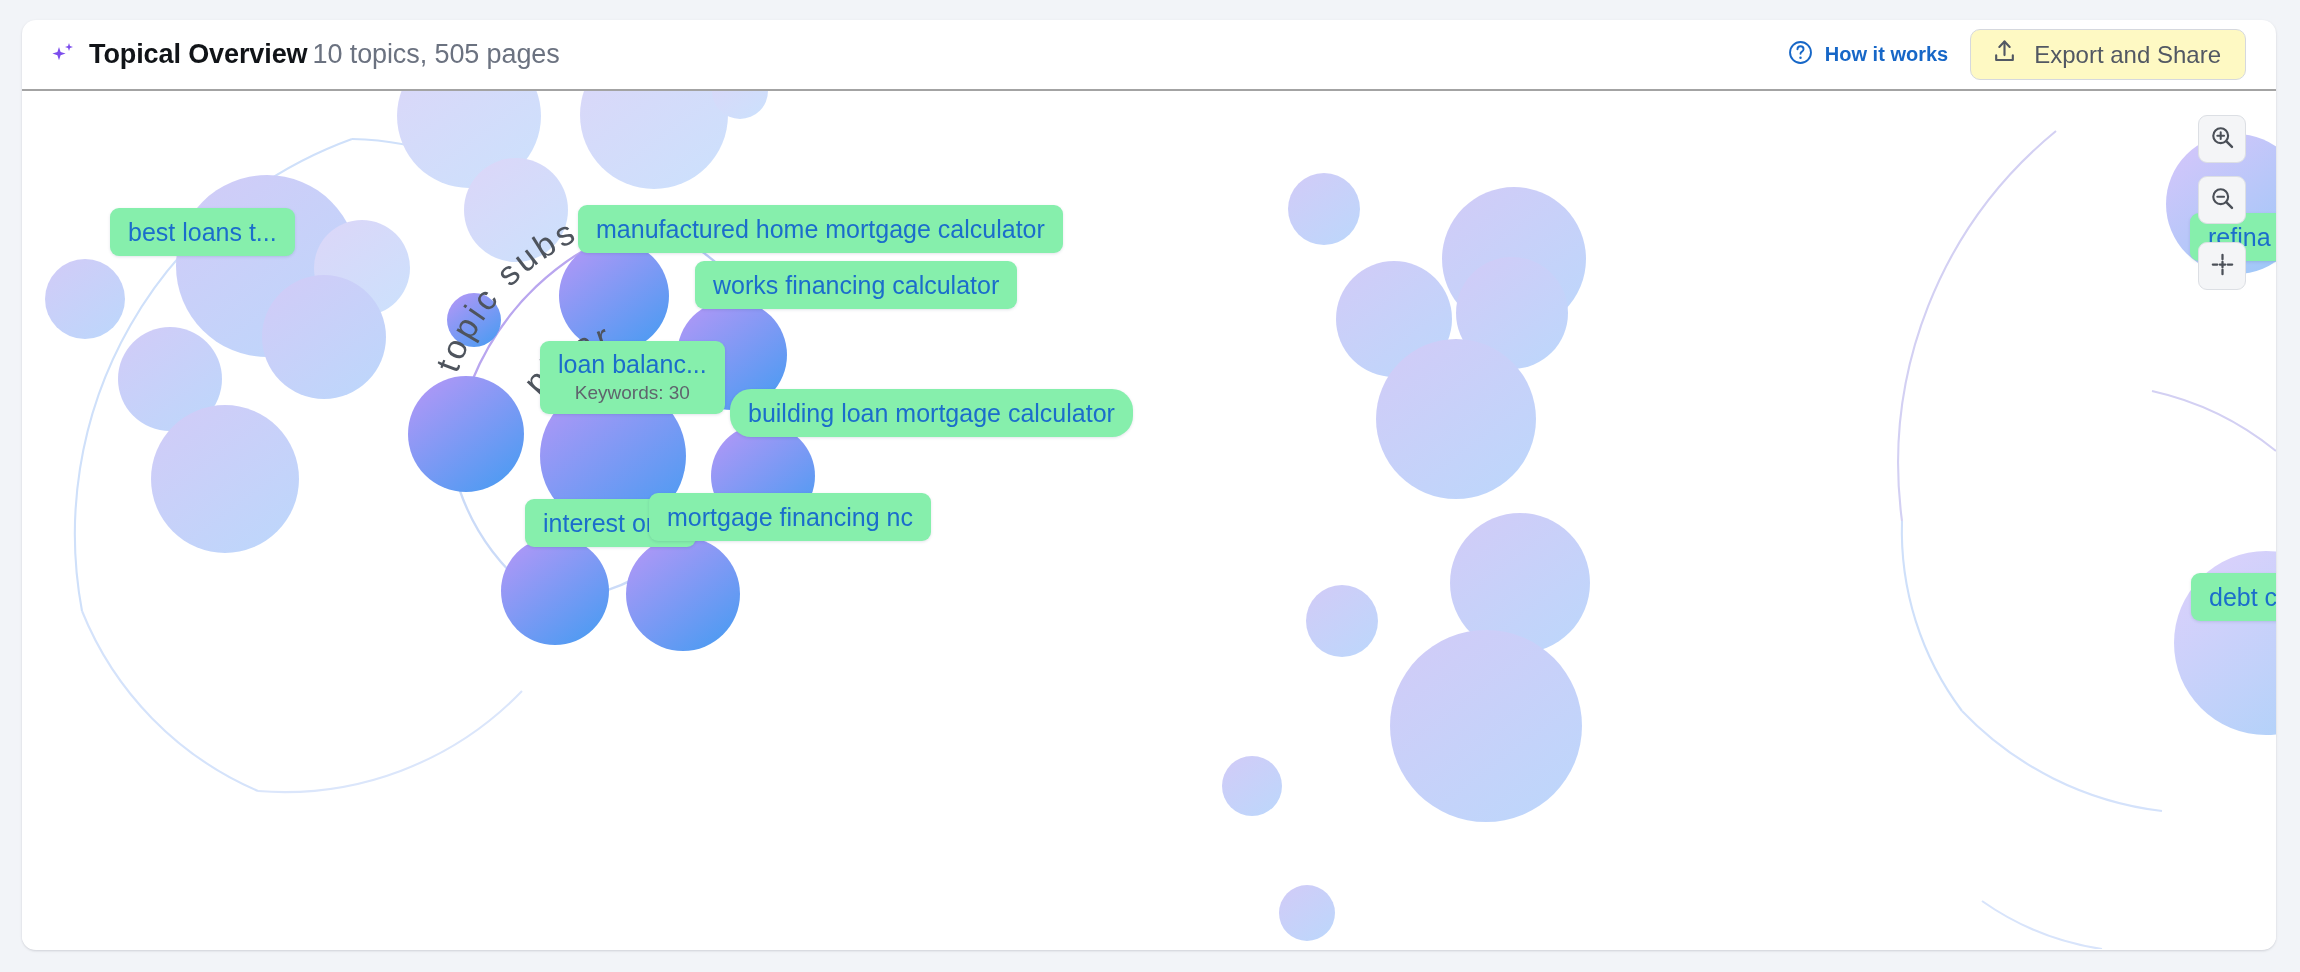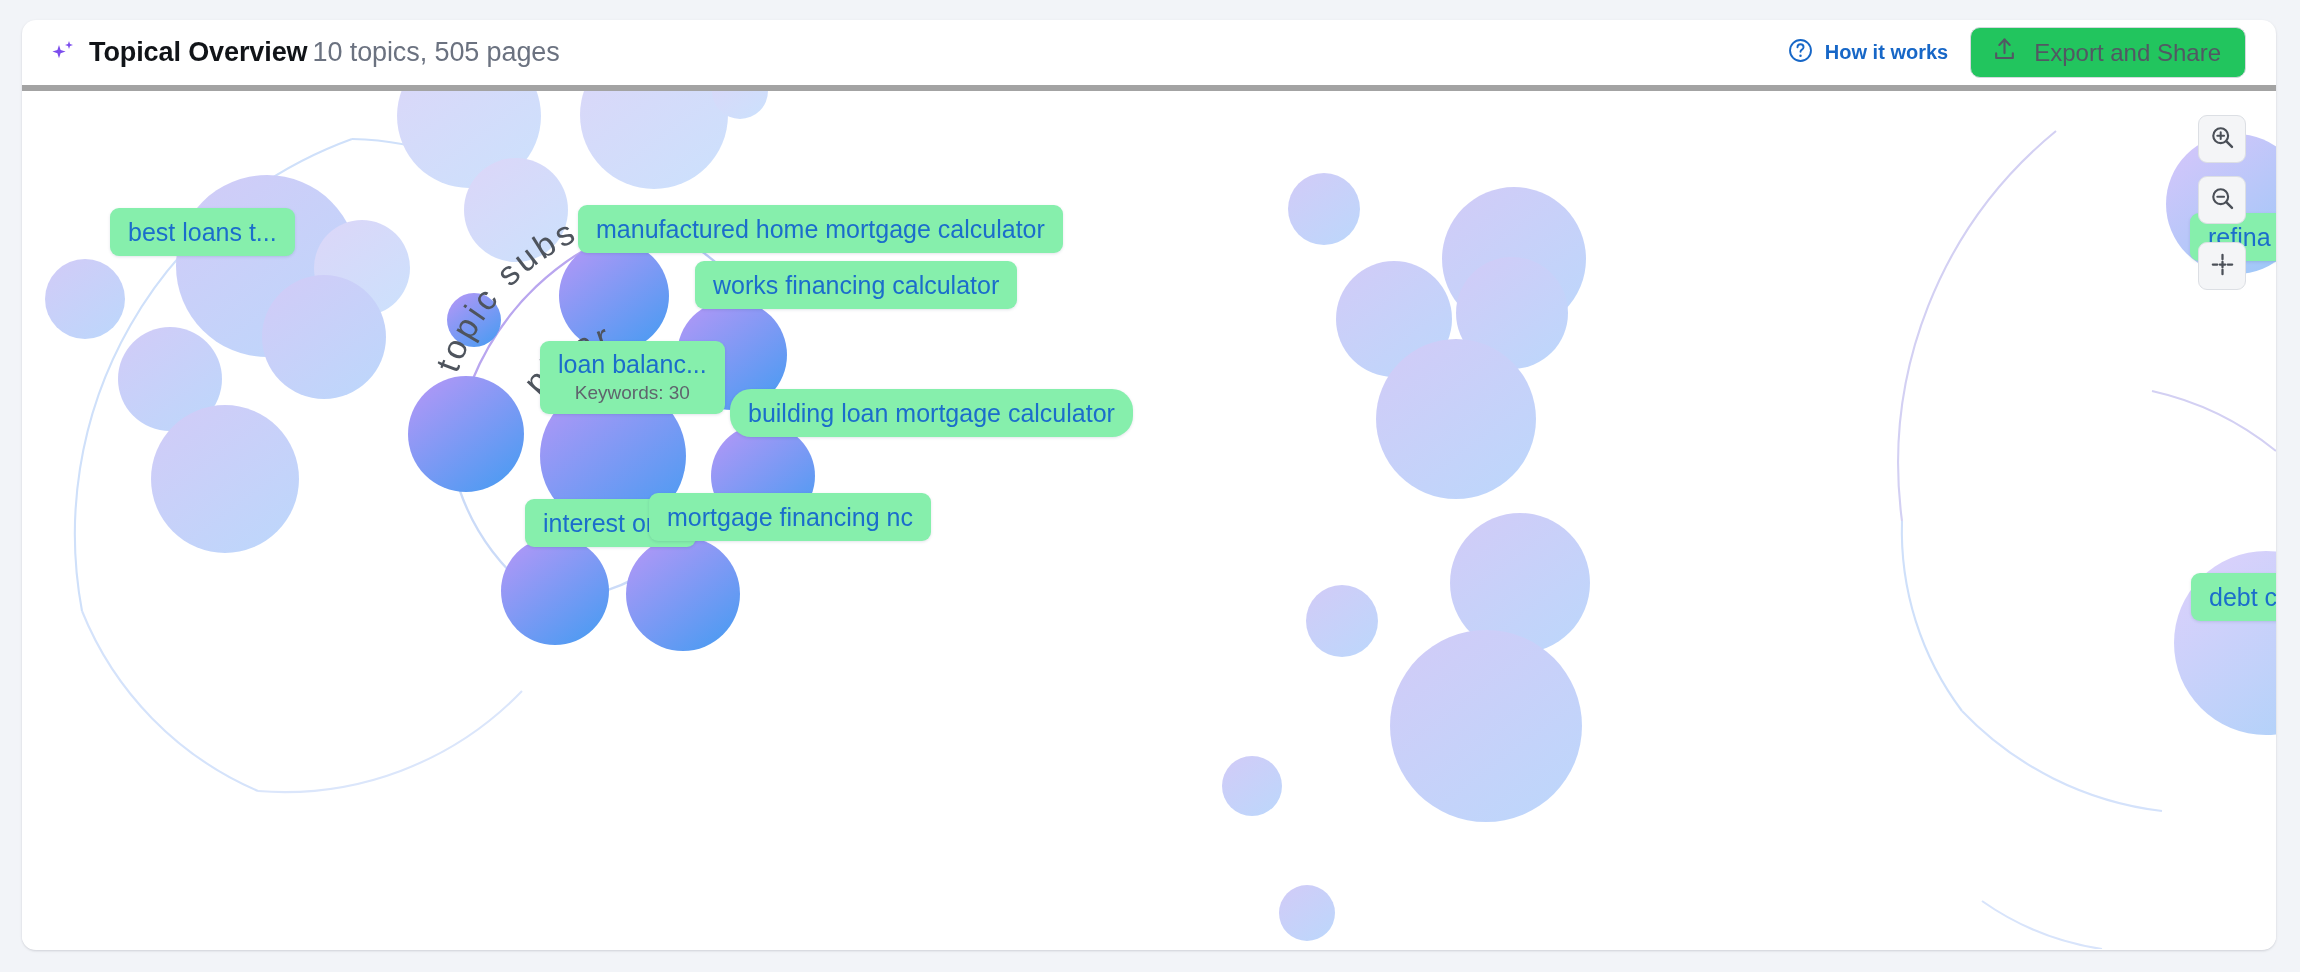--- a/index.html
+++ b/index.html
@@ -29,7 +29,7 @@
   .card-header {
     position: relative;
     height: 71px;
-    border-bottom: 6px solid #a3a3a3;
+    border-bottom: 2px solid #a3a3a3;
     box-sizing: border-box;
     display: flex;
     align-items: center;

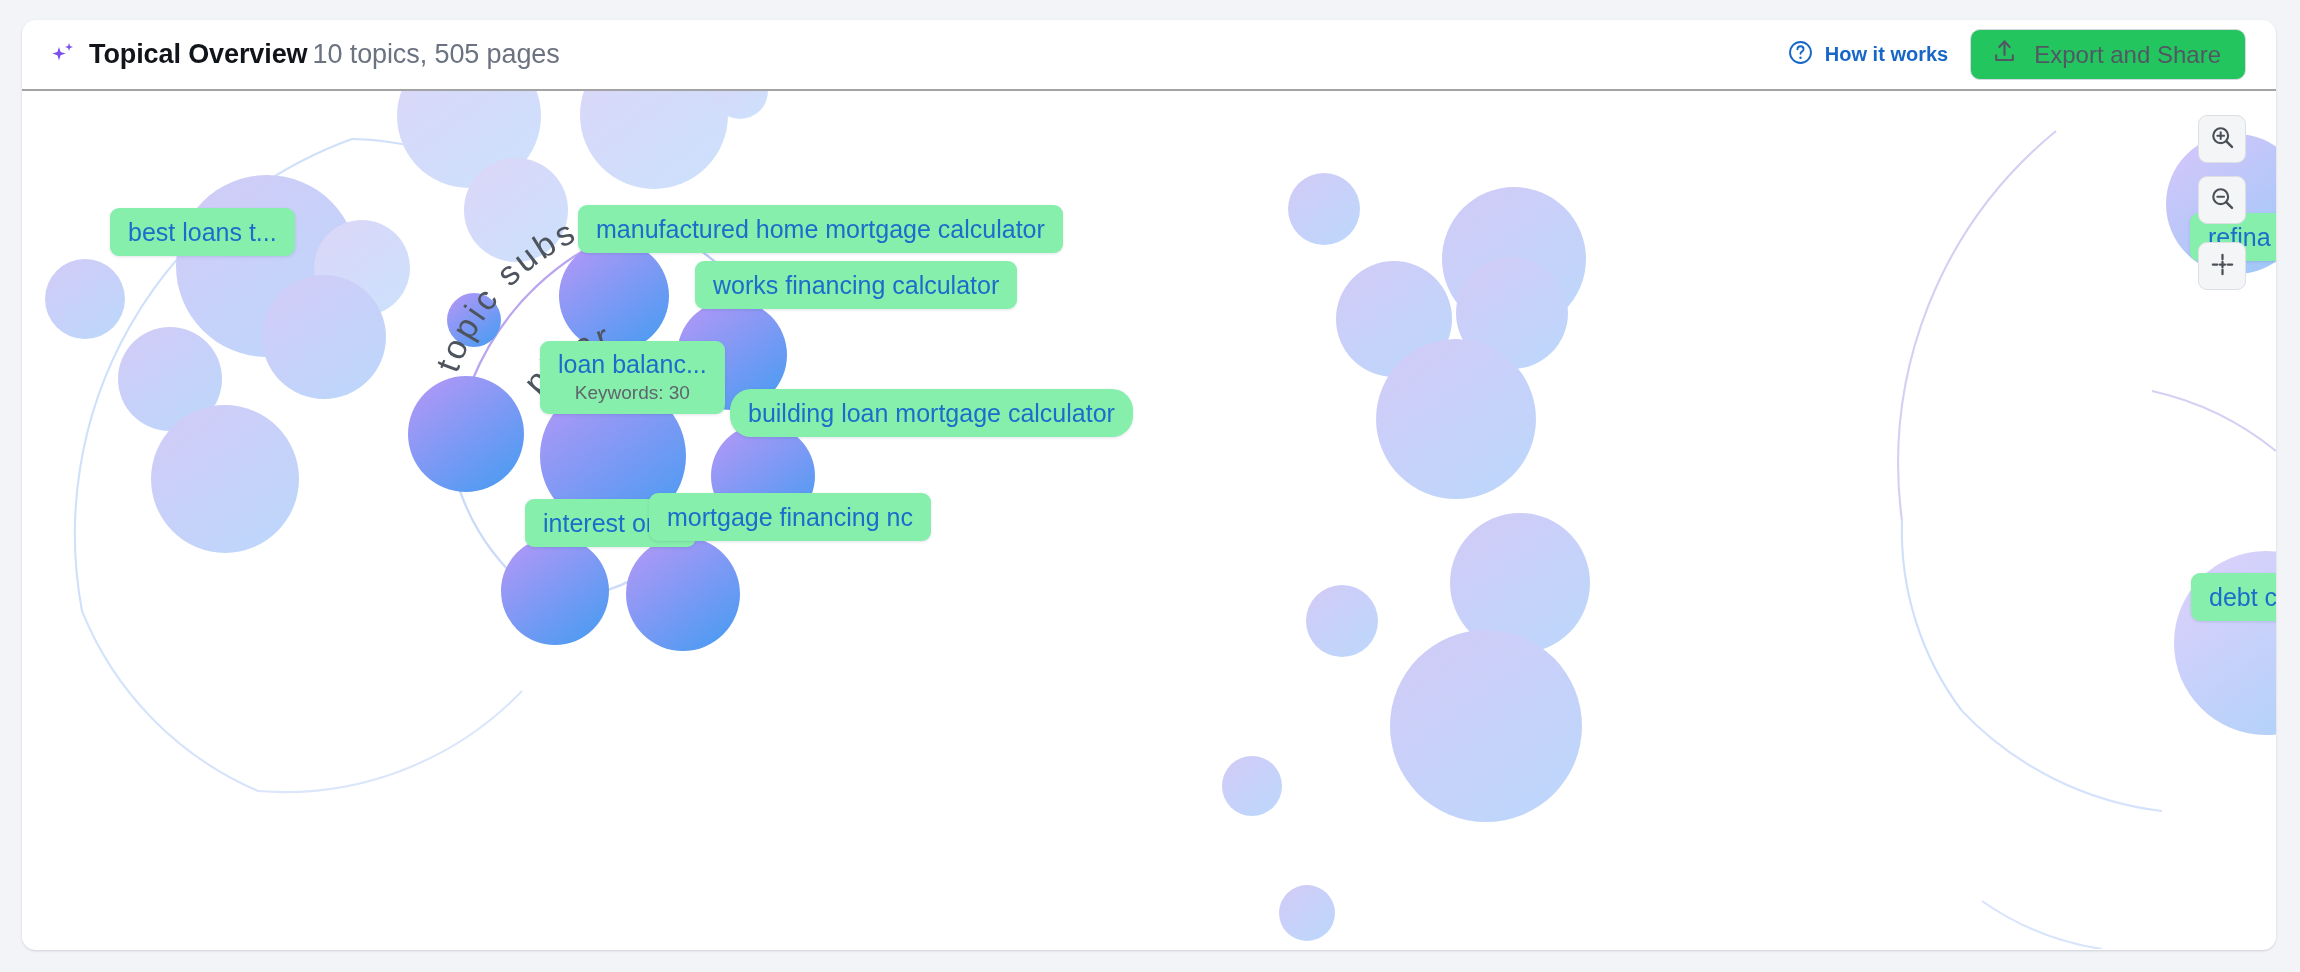--- a/index.html
+++ b/index.html
@@ -77,7 +77,7 @@
     align-items: center;
     gap: 16px;
     border: 1px solid #d5d8de;
-    background: #22c55e;
+    background: #fef9c3;
     border-radius: 10px;
     height: 51px;
     padding: 0 24px 0 20px;

